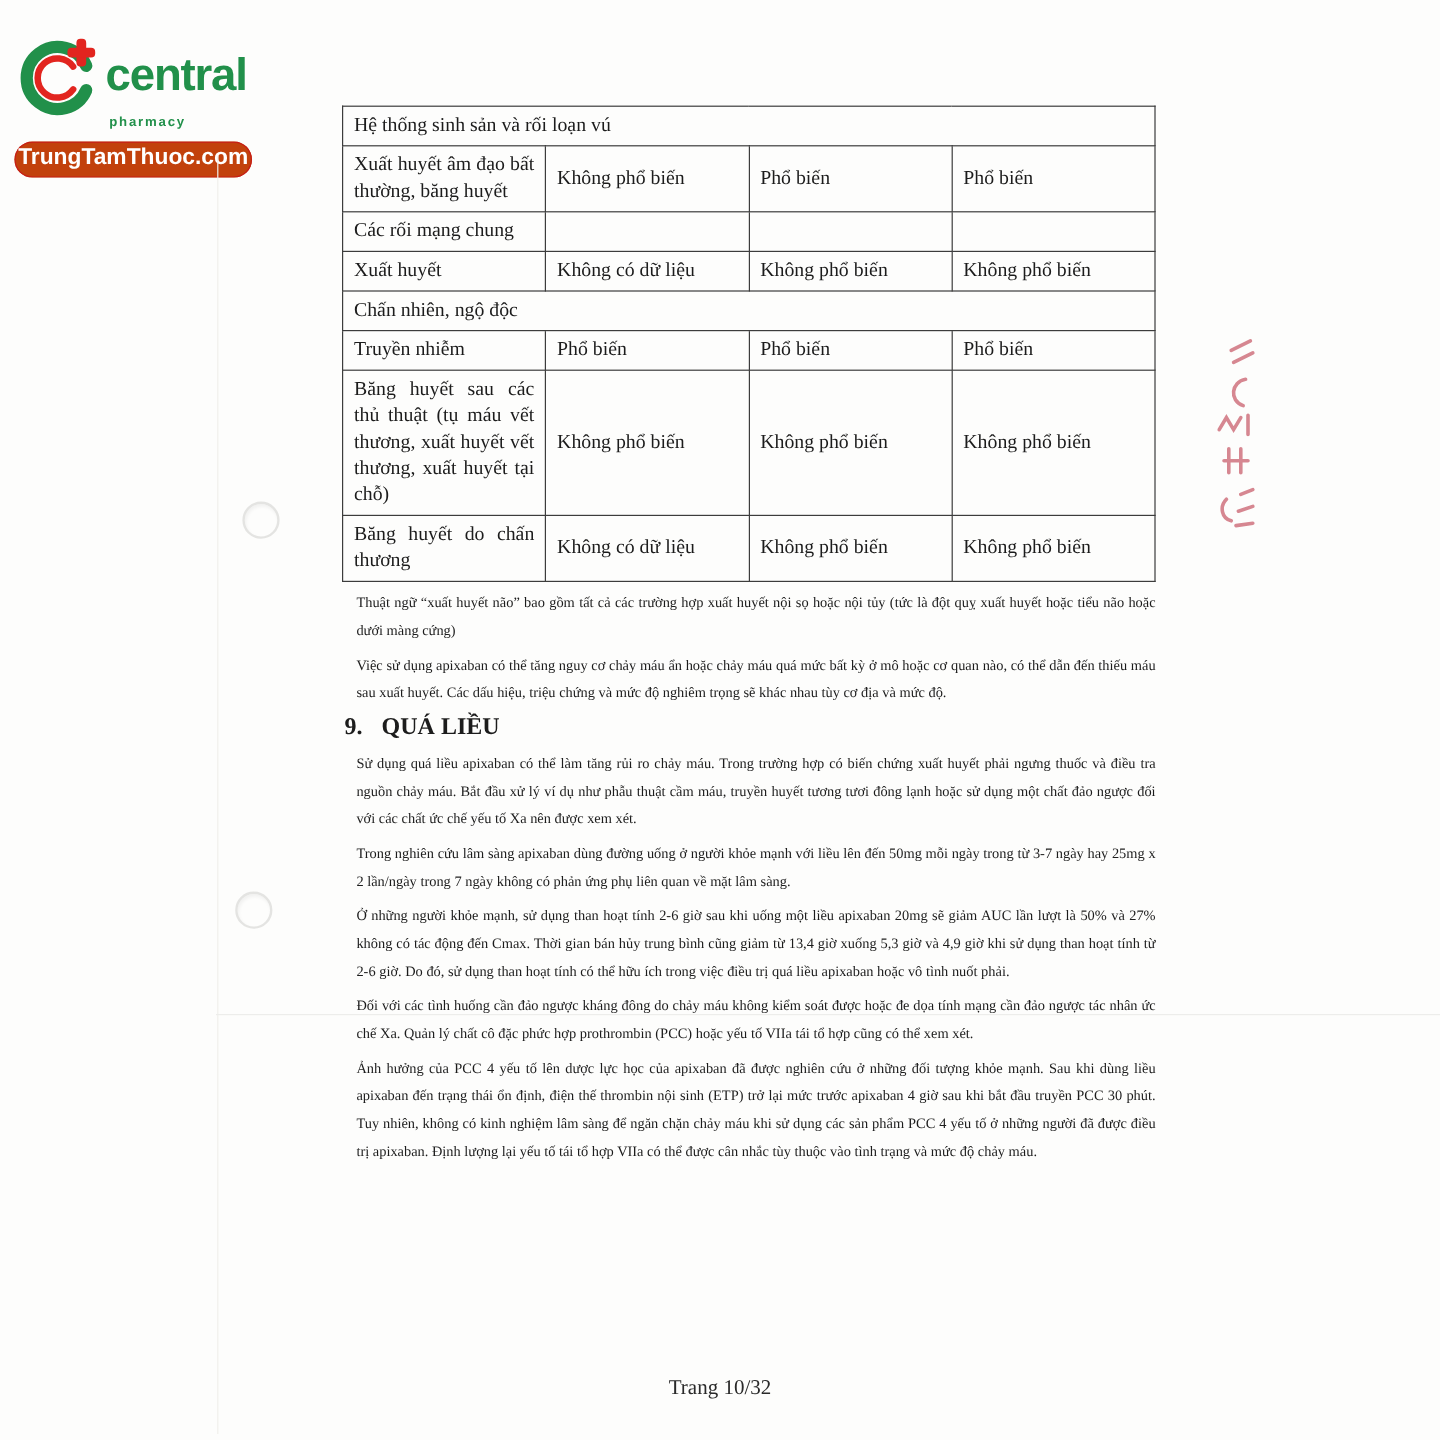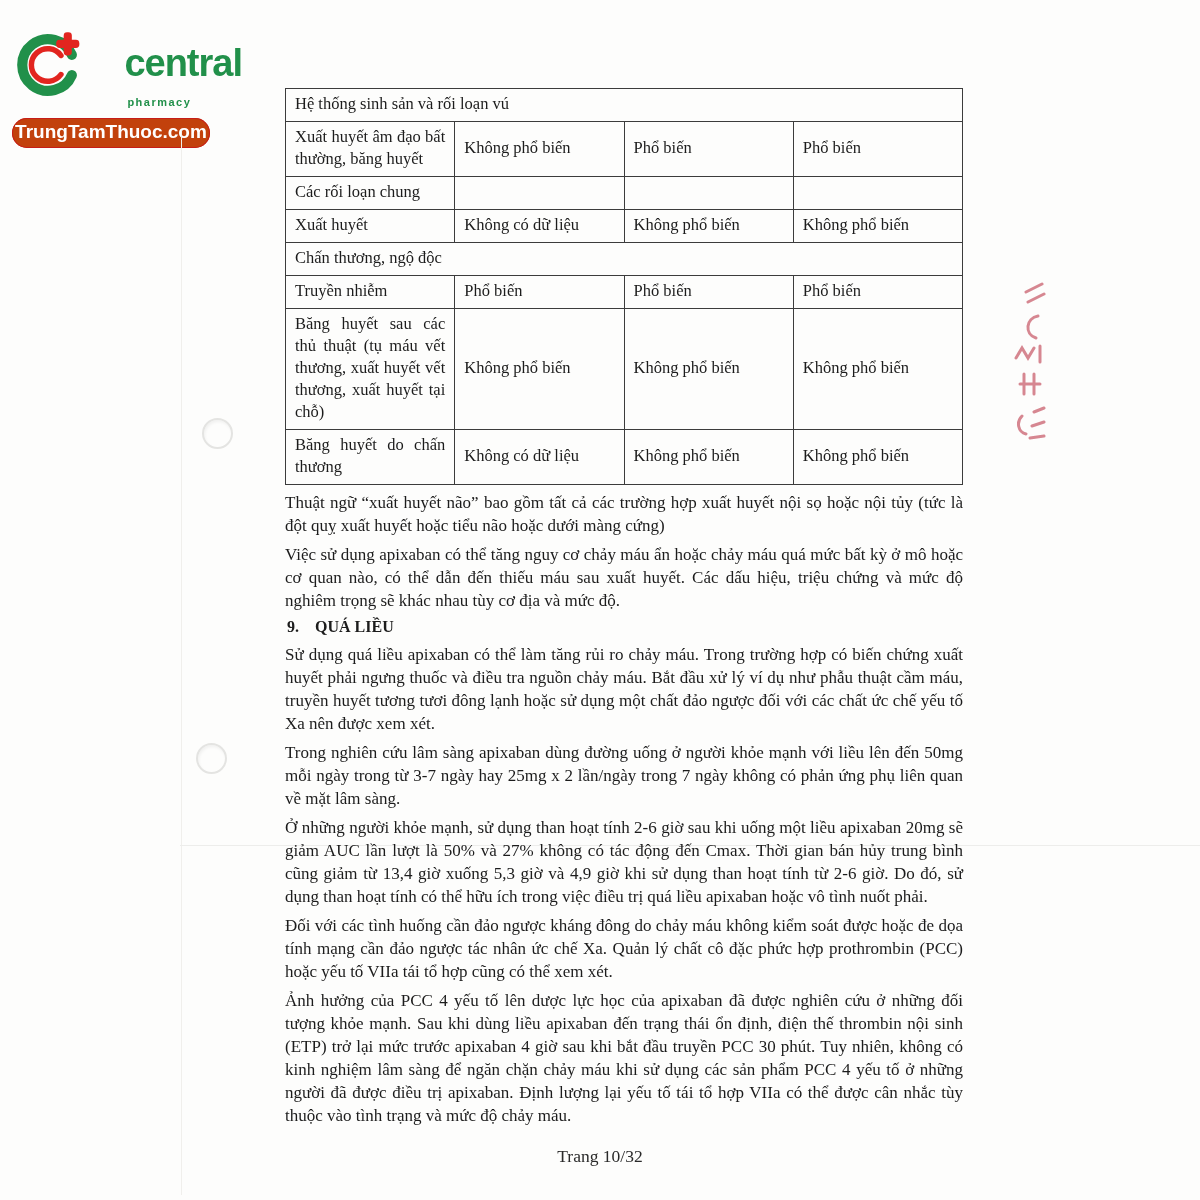--- a/index.html
+++ b/index.html
@@ -10,7 +10,7 @@
   }
   
   .logo{position:absolute;left:12px;top:30px;width:230px;}
-  .logo-top{display:flex;align-items:flex-start;justify-content:space-between;}
+  .logo-top{display:flex;align-items:flex-start;}
   .logo-icon{width:68px;height:70px;flex:0 0 auto;}
   .logo-words{margin-left:8px;padding-top:16px;font-family:"Liberation Sans","DejaVu Sans",sans-serif;}
   .logo-brand{font-size:38px;font-weight:bold;color:#21904a;line-height:34px;letter-spacing:-1px;}

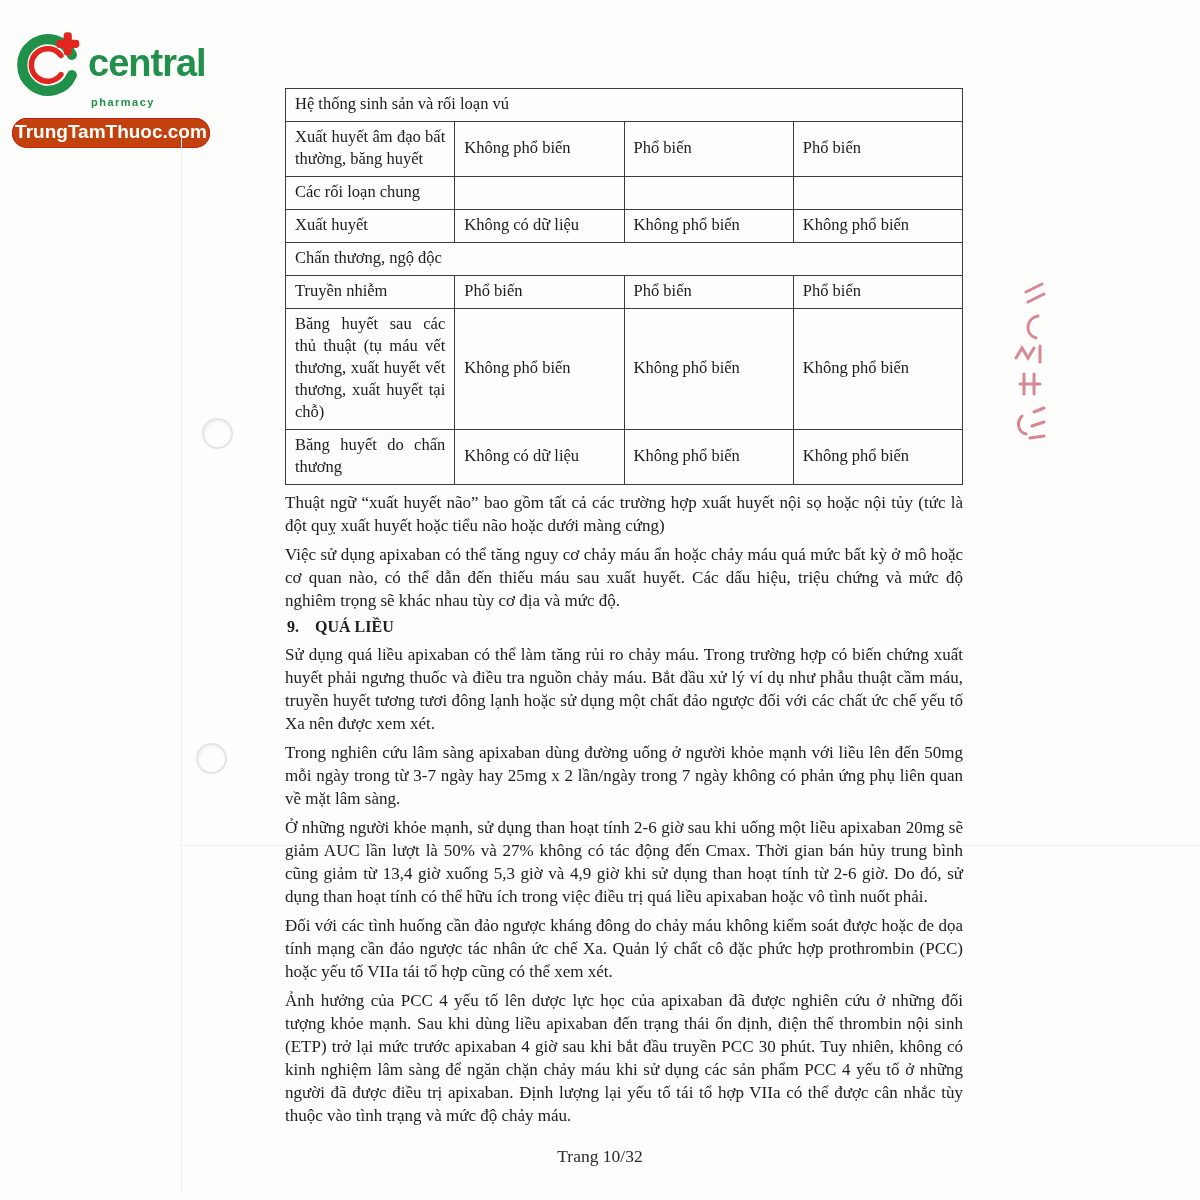--- a/index.html
+++ b/index.html
@@ -95,7 +95,7 @@
         <td class="val" style="width:25%">Phổ biến</td>
       </tr>
       <tr>
-        <td class="lbl">Các rối loạn chung</td>
+        <td class="lbl">Các rối mạng chung</td>
         <td class="val"></td>
         <td class="val"></td>
         <td class="val"></td>

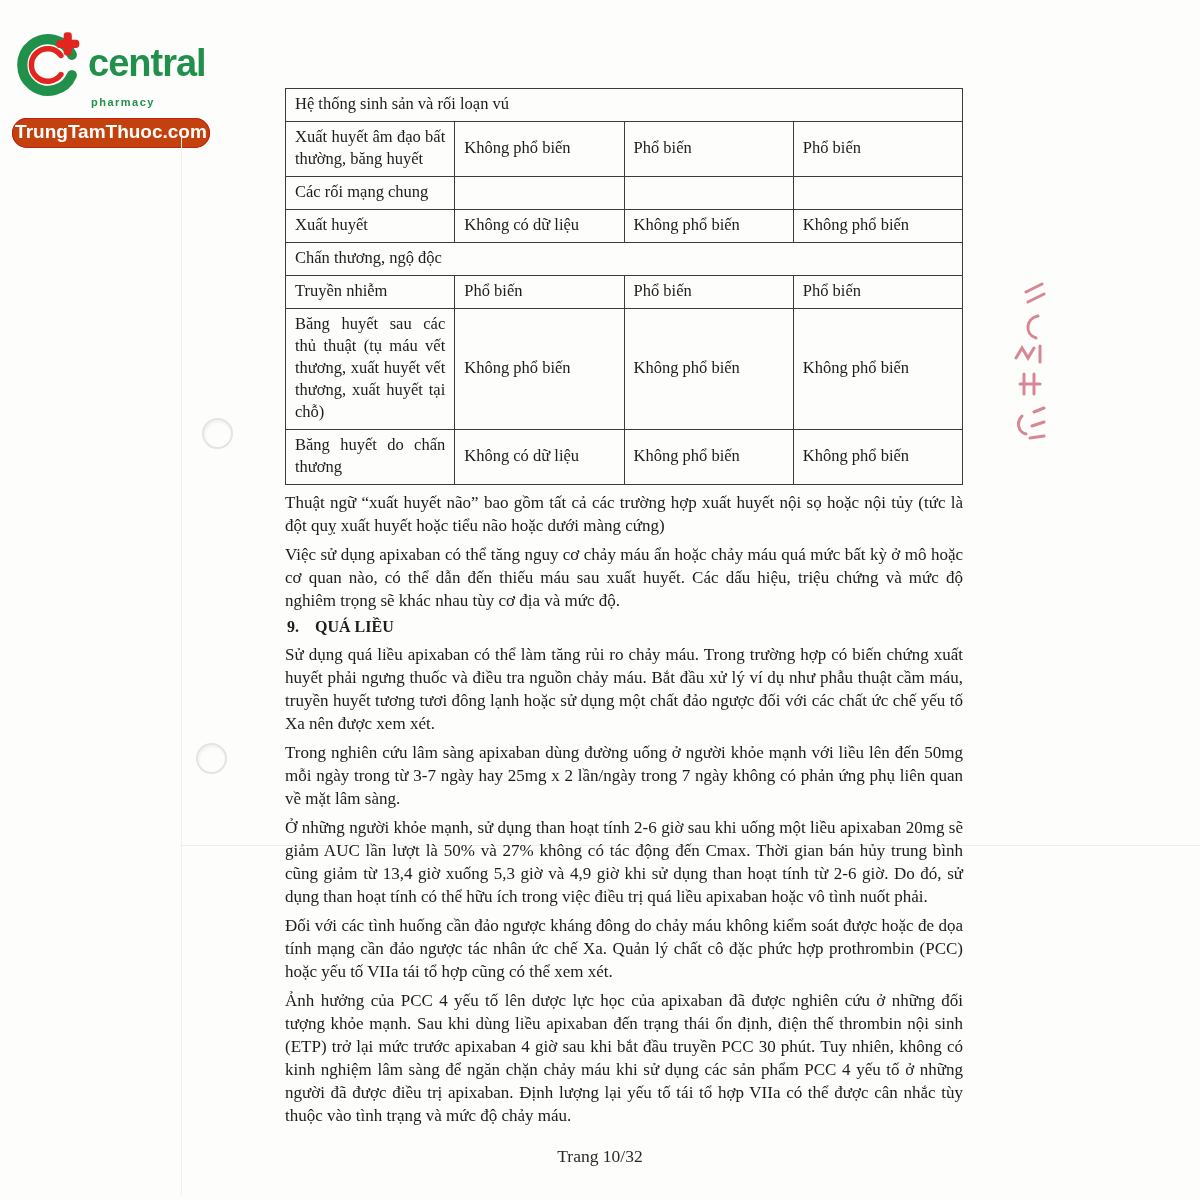--- a/index.html
+++ b/index.html
@@ -107,7 +107,7 @@
         <td class="val">Không phổ biến</td>
       </tr>
       <tr>
-        <td colspan="4" class="lbl">Chấn thương, ngộ độc</td>
+        <td colspan="4" class="lbl">Chấn nhiên, ngộ độc</td>
       </tr>
       <tr>
         <td class="lbl">Truyền nhiễm</td>

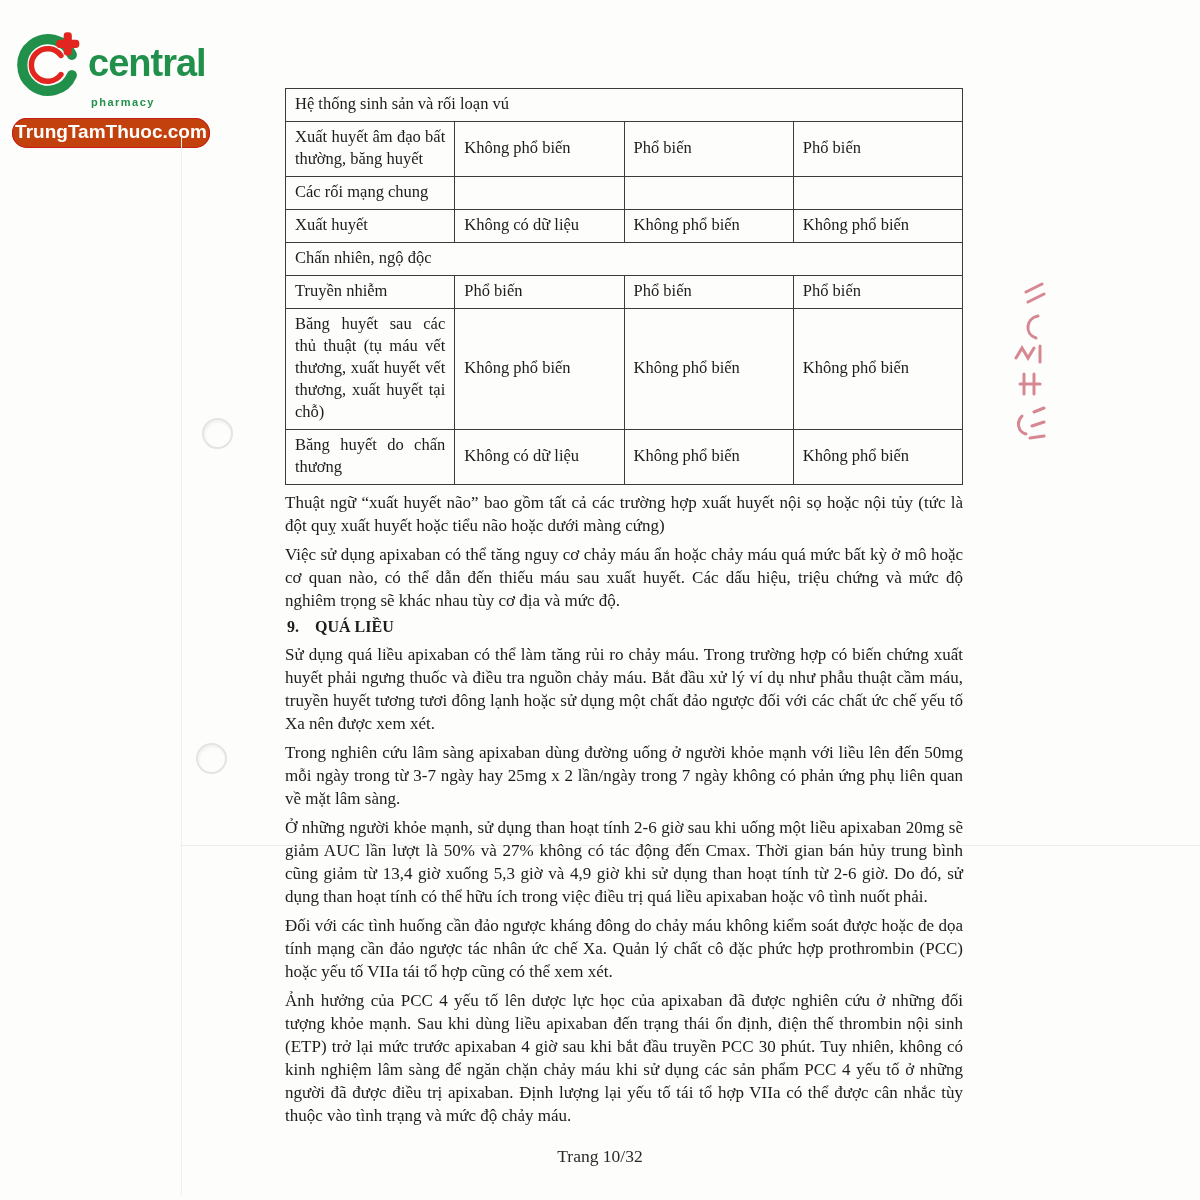--- a/index.html
+++ b/index.html
@@ -36,7 +36,7 @@
   table.adr td{border:1.4px solid #3c3c3c;padding:4px 9px 6px 9px;vertical-align:middle;}
   table.adr td.lbl{text-align:justify;}
   table.adr td.val{text-align:left;}
-  .footnote,.para{font-size:17px;line-height:23px;text-align:justify;margin:0 0 6px 0;}
+  .footnote,.para{font-size:12px;line-height:23px;text-align:justify;margin:0 0 6px 12px;}
   .footnote{margin-top:6px;}
   .heading{font-size:16px;font-weight:bold;margin:4px 0 7px 2px;}
   .heading .num{display:inline-block;margin-right:16px;}

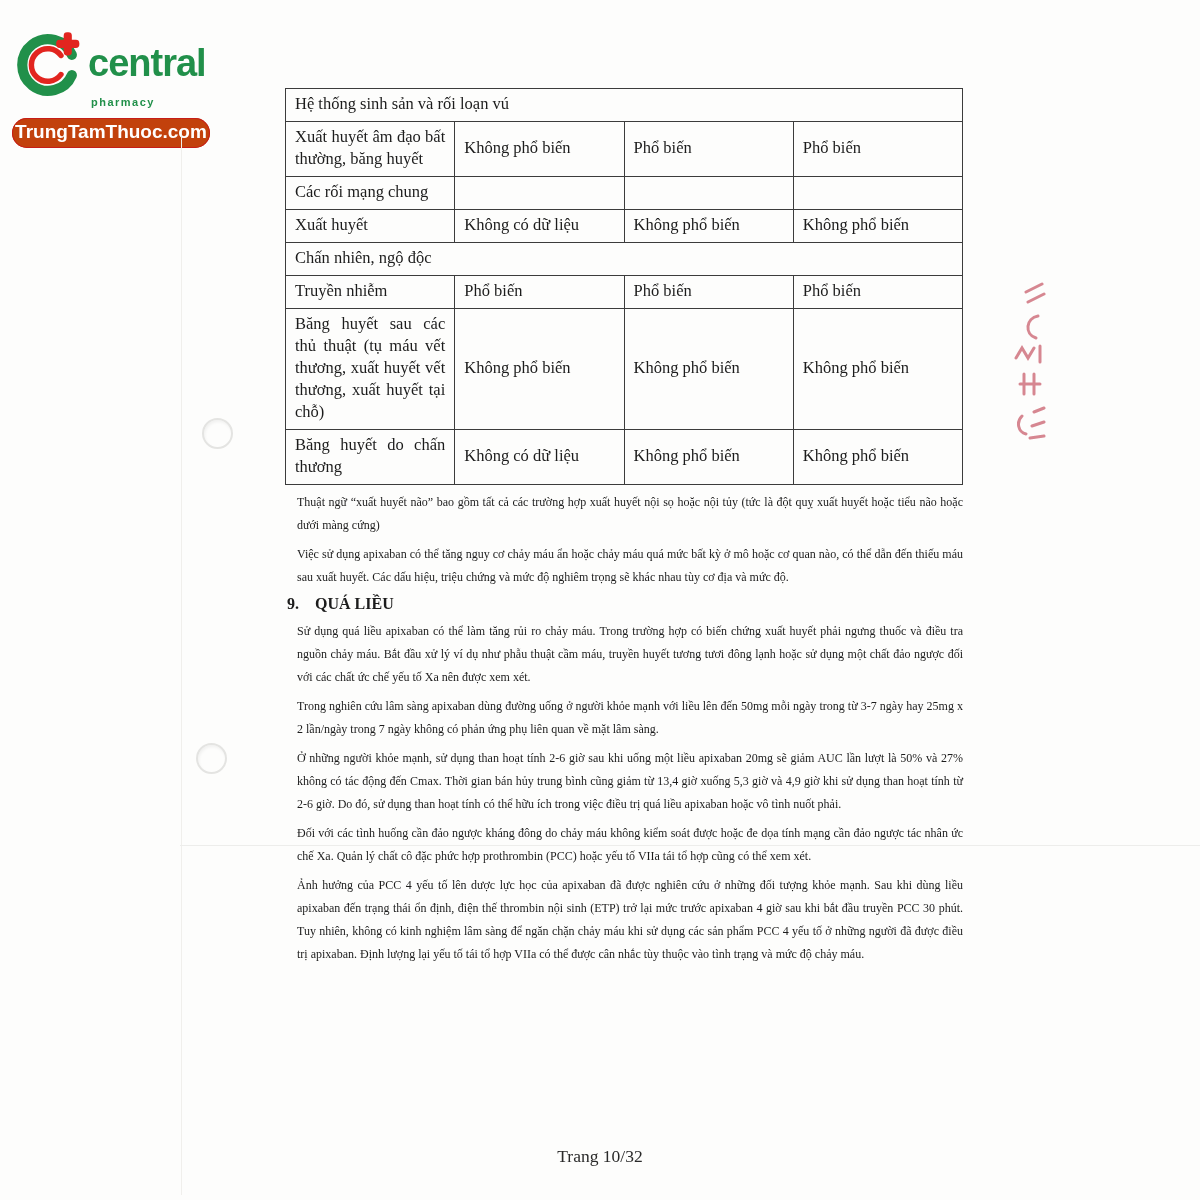--- a/index.html
+++ b/index.html
@@ -38,7 +38,7 @@
   table.adr td.val{text-align:left;}
   .footnote,.para{font-size:12px;line-height:23px;text-align:justify;margin:0 0 6px 12px;}
   .footnote{margin-top:6px;}
-  .heading{font-size:16px;font-weight:bold;margin:4px 0 7px 2px;}
+  .heading{font-size:20px;font-weight:bold;margin:4px 0 7px 2px;}
   .heading .num{display:inline-block;margin-right:16px;}
   
   .footer{position:absolute;left:0;top:1146px;width:1200px;text-align:center;

